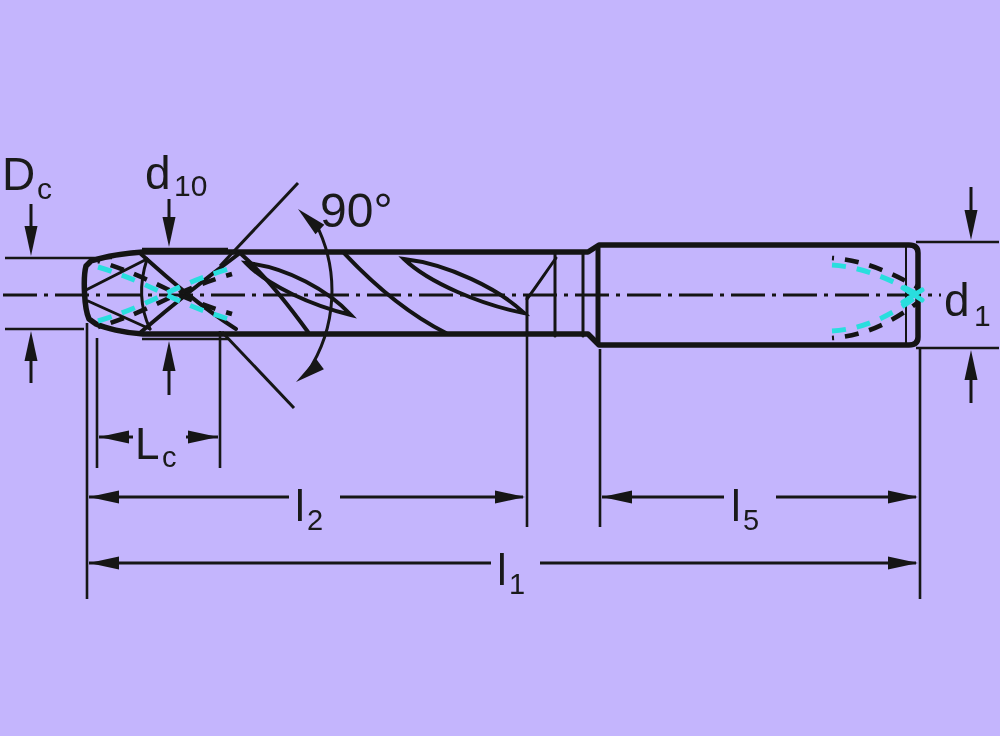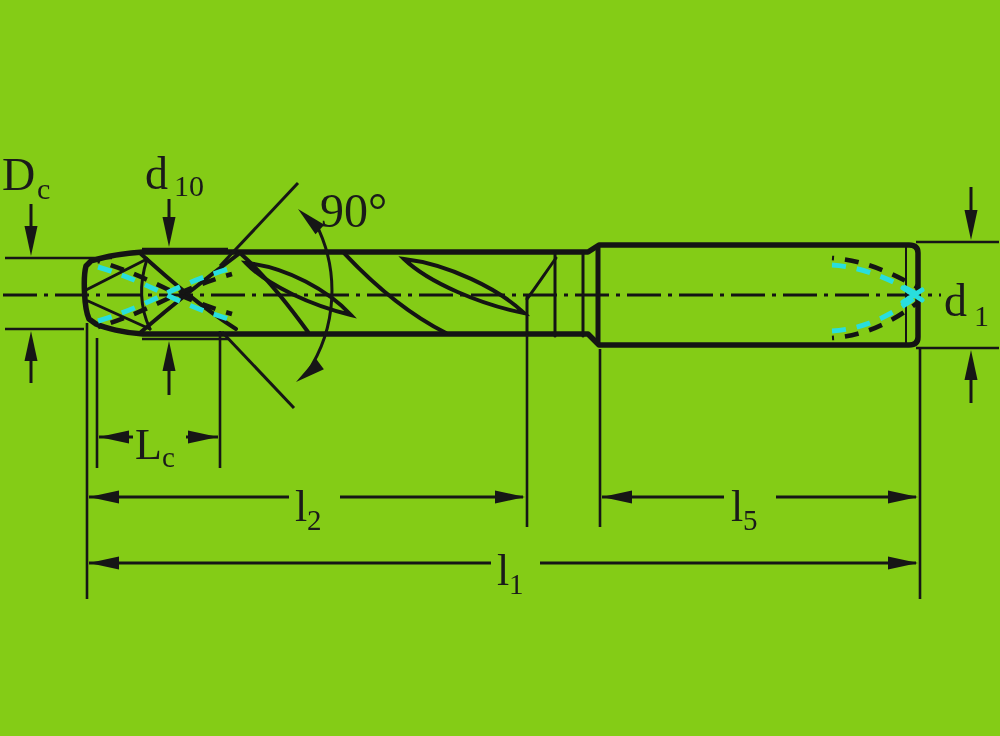--- a/index.html
+++ b/index.html
@@ -3,8 +3,8 @@
 <meta charset="utf-8">
 <style>
   html,body{margin:0;padding:0;background:#fbfbf8;}
-  .stage{position:relative;width:1000px;height:736px;background:#84cc16;overflow:hidden;
-         font-family:Liberation Serif, serif;}
+  .stage{position:relative;width:1000px;height:736px;background:#c4b5fd;overflow:hidden;
+         font-family:Liberation Sans, sans-serif;}
   svg{display:block;}
   .outline{fill:none;stroke:#141414;stroke-width:5.5;stroke-linejoin:round;stroke-linecap:round;}
   .flute{fill:none;stroke:#141414;stroke-width:4;stroke-linecap:round;}

